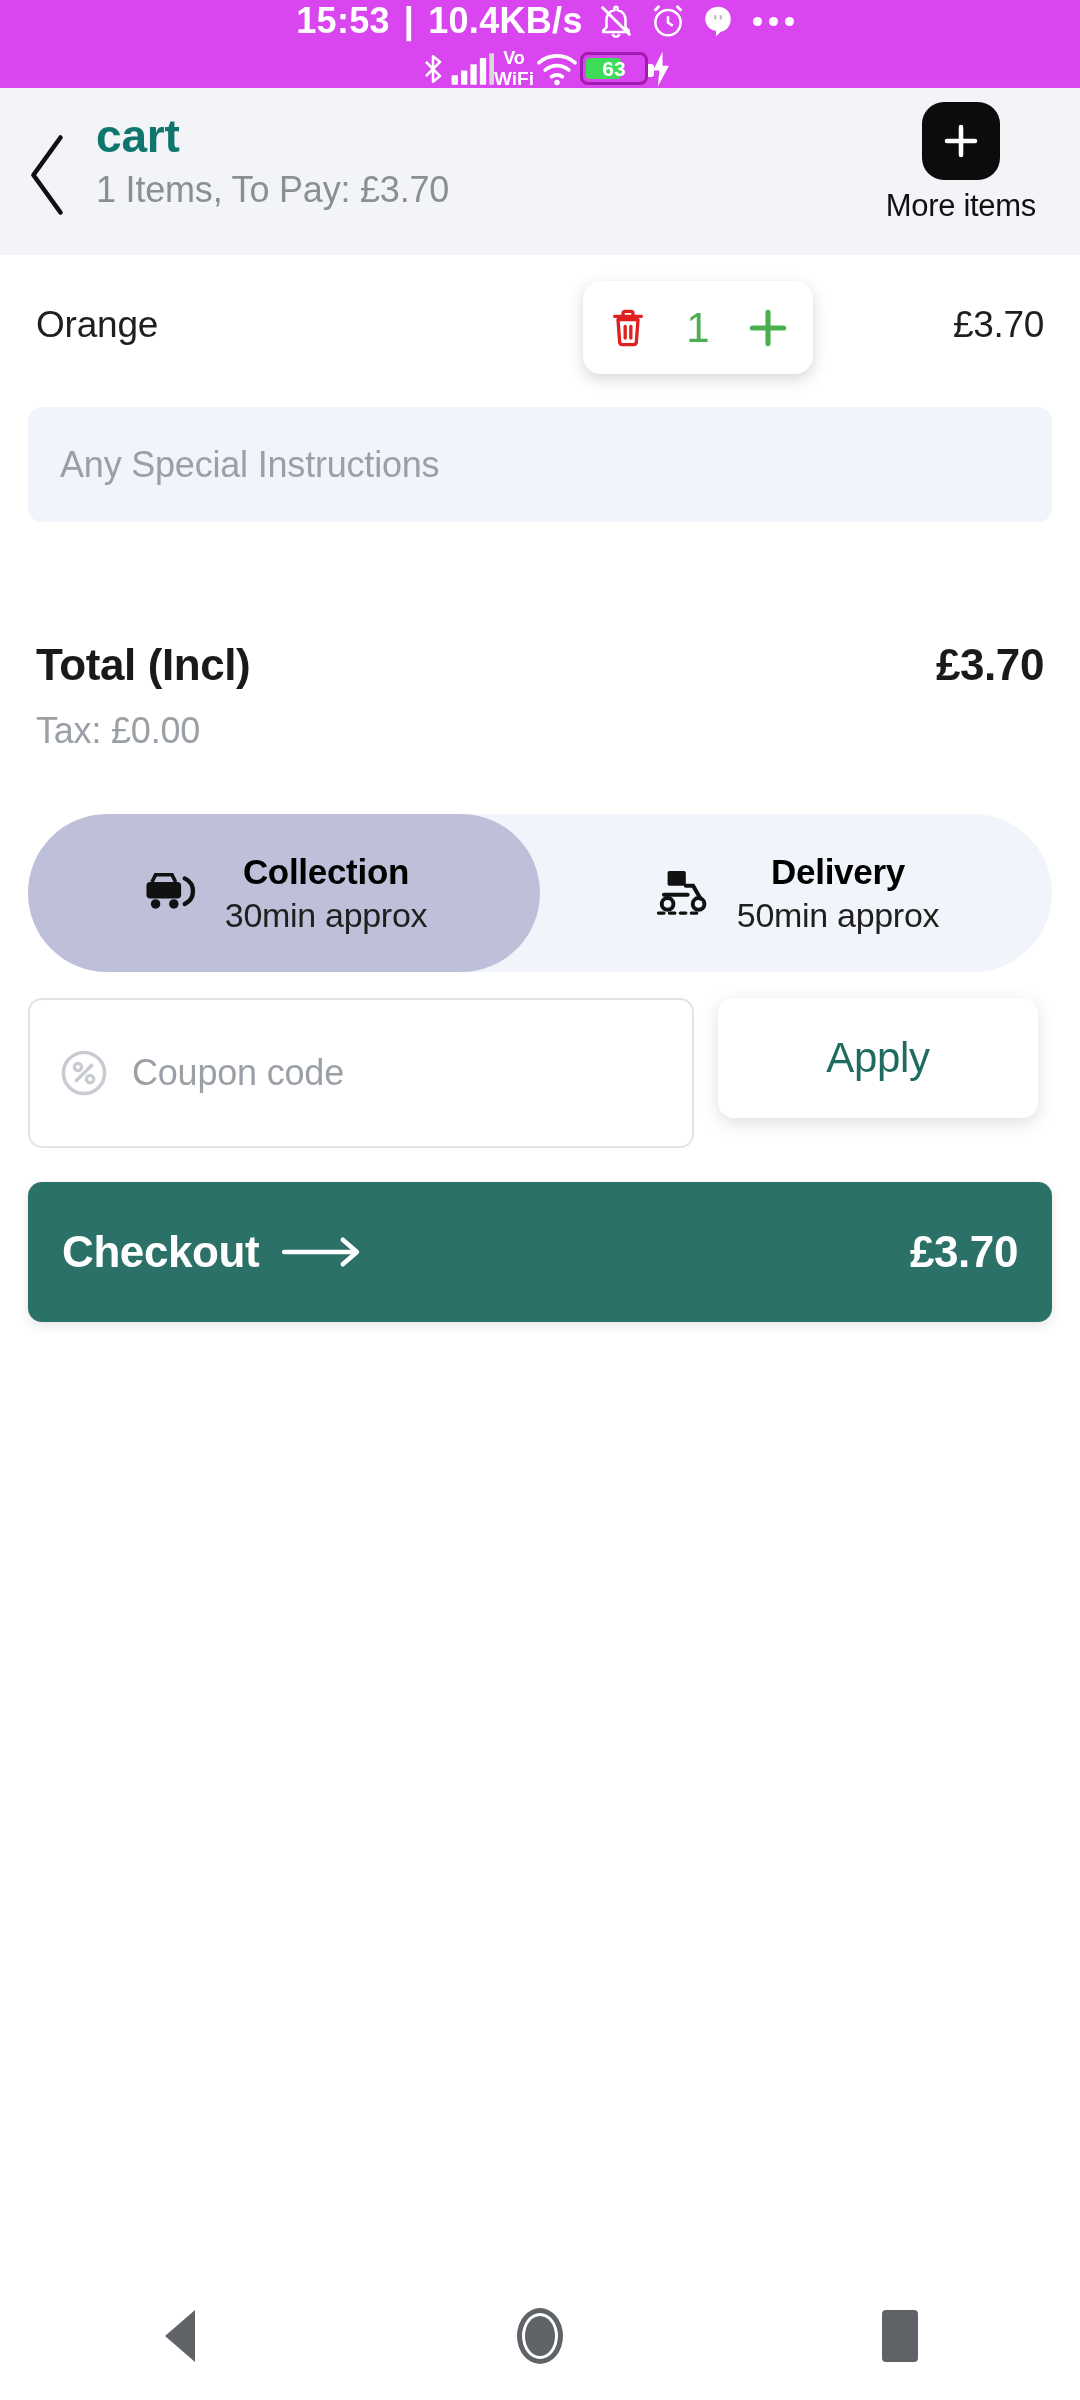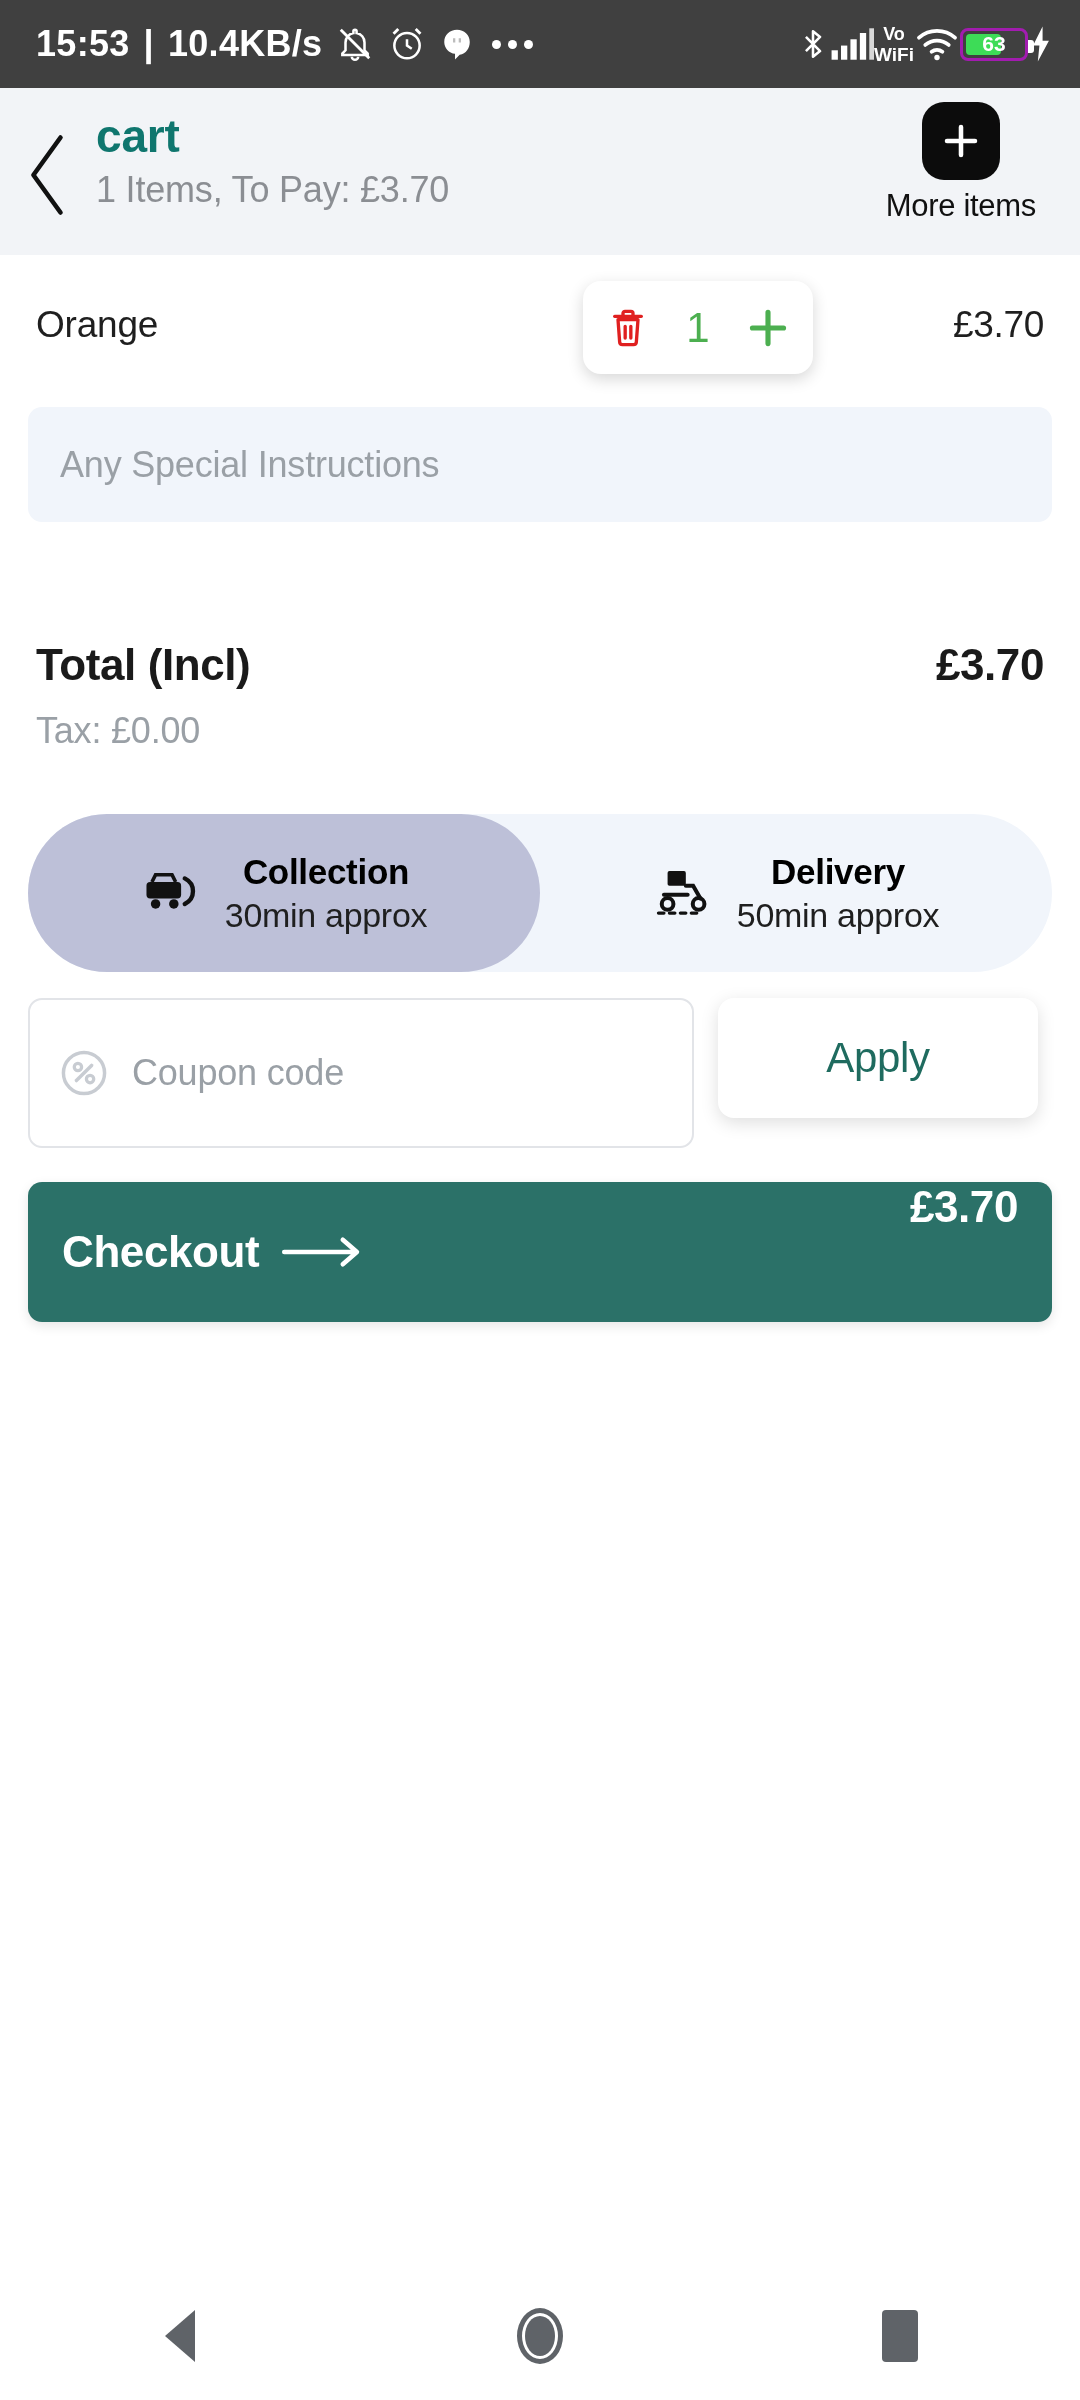--- a/index.html
+++ b/index.html
@@ -148,7 +148,7 @@
 
 <div class="phone">
 
-  <div class="statusbar" style="background: #404040;">
+  <div class="statusbar" style="background: #d946ef; flex-direction: column;">
     <div class="sb-left">
       <span class="sb-clock">15:53</span>
       <span class="sb-clock">|</span>

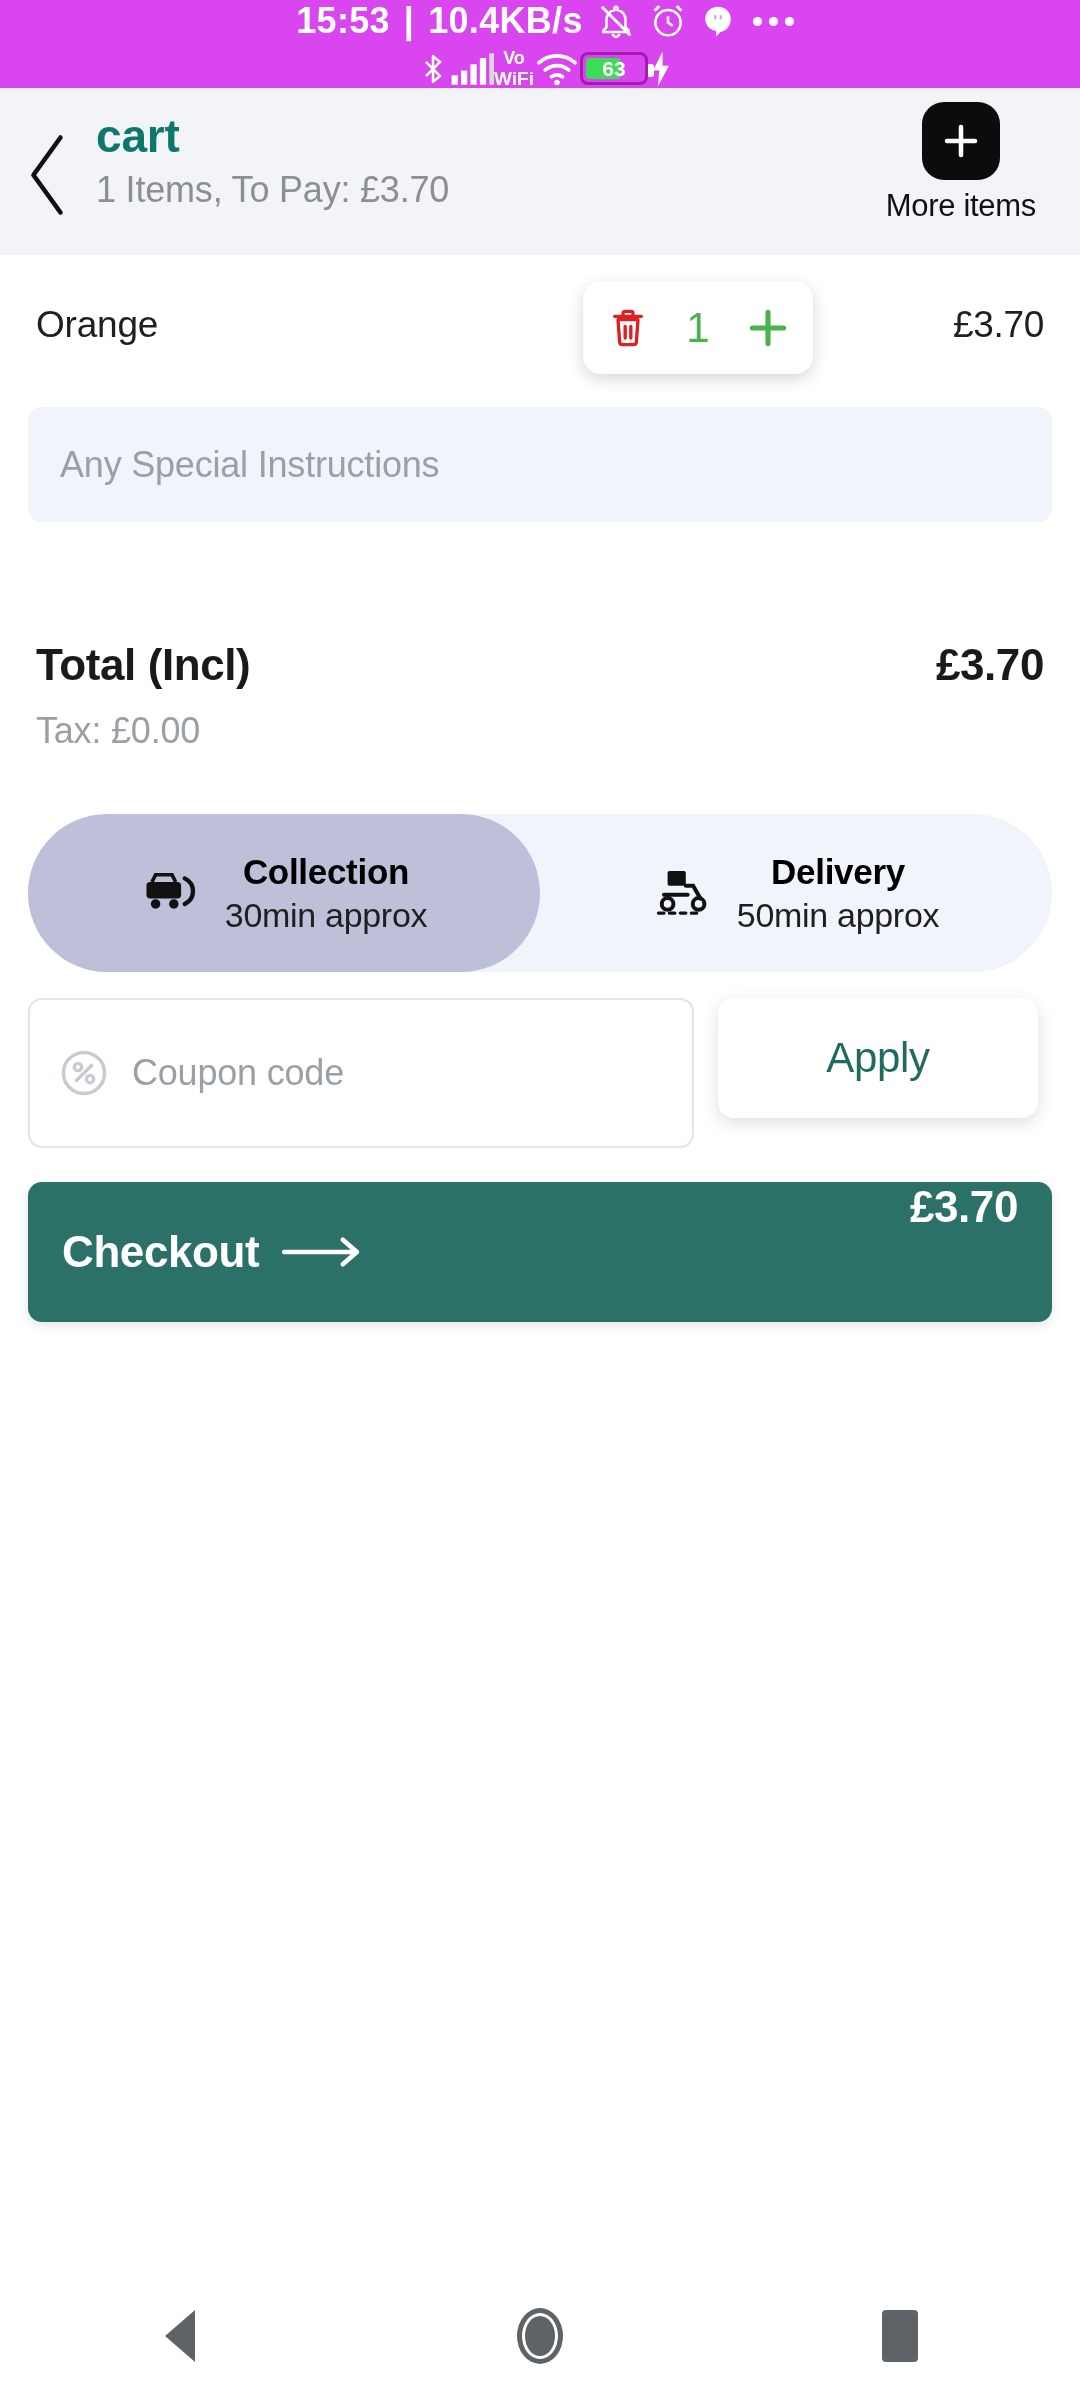--- a/index.html
+++ b/index.html
@@ -121,7 +121,7 @@
 
   .checkout {
     margin:34px 28px 0 28px; height:140px; background:#2b7168;
-    border-radius:14px; display:flex; 
+    border-radius:14px; display:flex; align-items:center;
     justify-content:space-between; padding:0 34px; cursor:pointer;
     box-shadow:0 4px 12px rgba(0,0,0,.10);
   }

